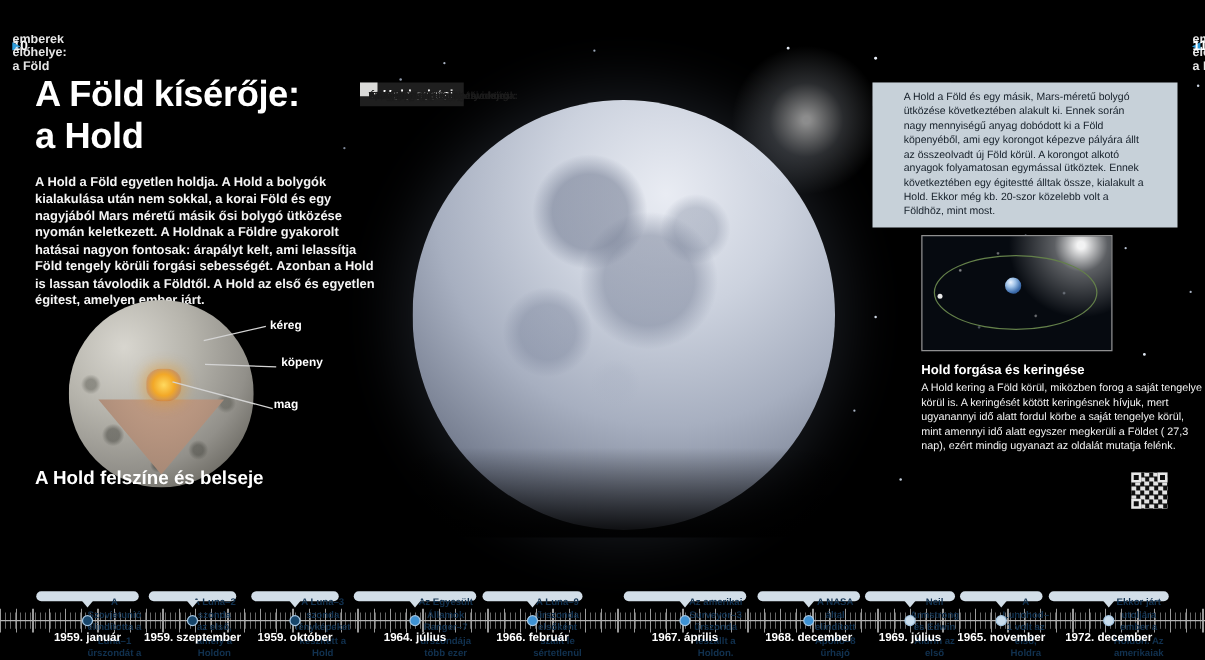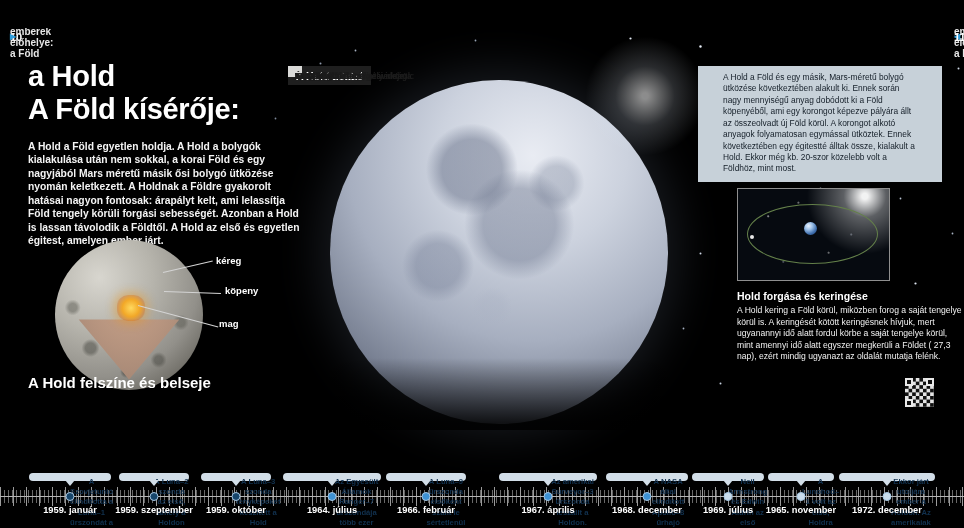--- a/index.html
+++ b/index.html
@@ -157,8 +157,8 @@
   </div>
 
   <div class="title">
+    <span style="position:static;display:block">A Föld kísérője:</span>
     <span style="position:static;display:block">a Hold</span>
-    <span style="position:static;display:block">A Föld kísérője:</span>
   </div>
   <div class="intro">A Hold a Föld egyetlen holdja. A Hold a bolygók kialakulása után nem sokkal, a korai Föld és egy nagyjából Mars méretű másik ősi bolygó ütközése nyomán keletkezett. A Holdnak a Földre gyakorolt hatásai nagyon fontosak: árapályt kelt, ami lelassítja Föld tengely körüli forgási sebességét. Azonban a Hold is lassan távolodik a Földtől. A Hold az első és egyetlen égitest, amelyen ember járt.</div>
 

